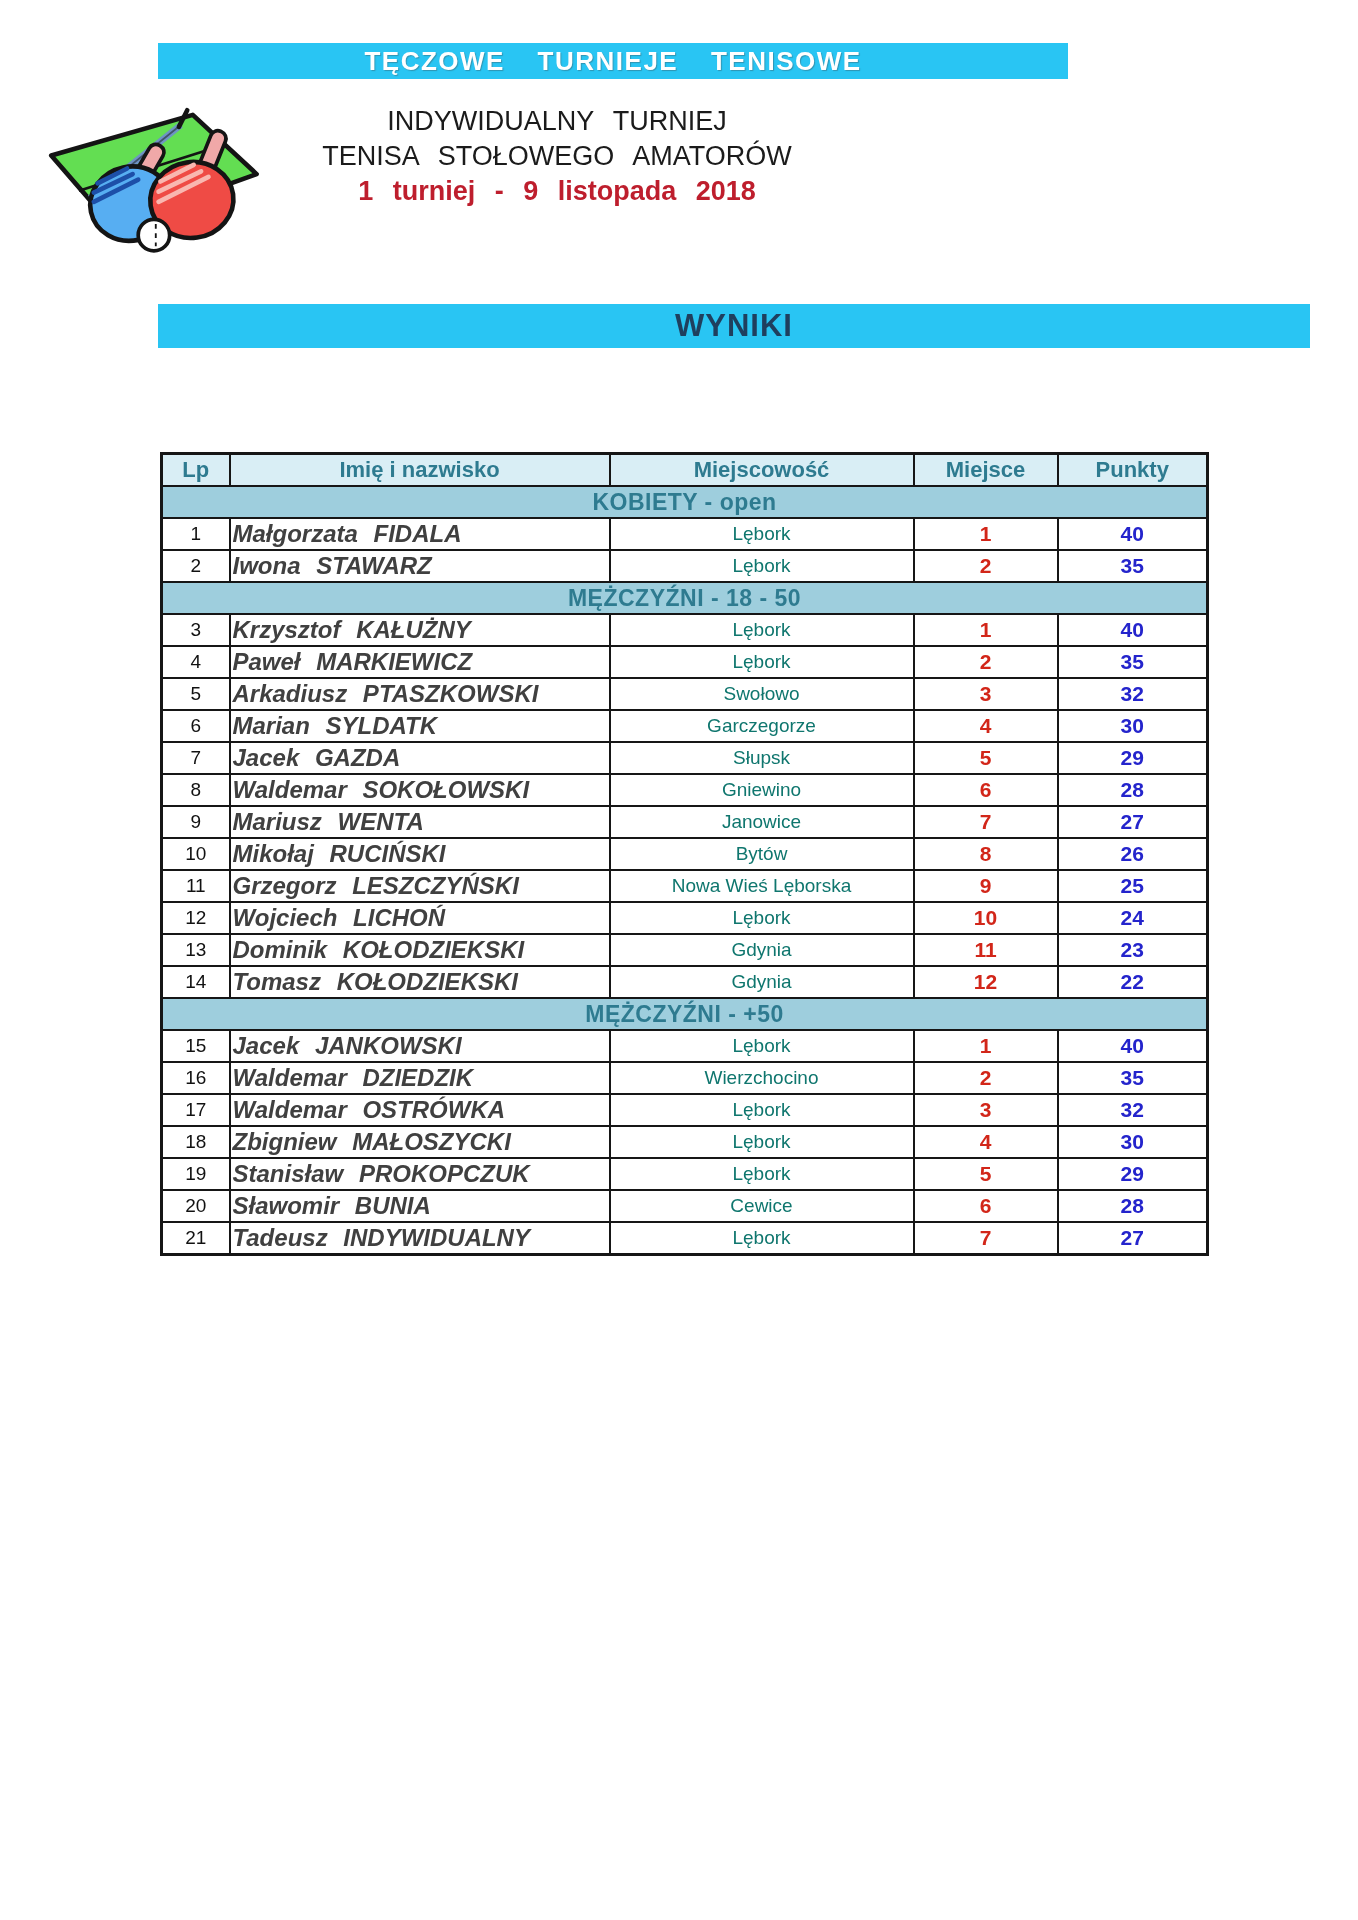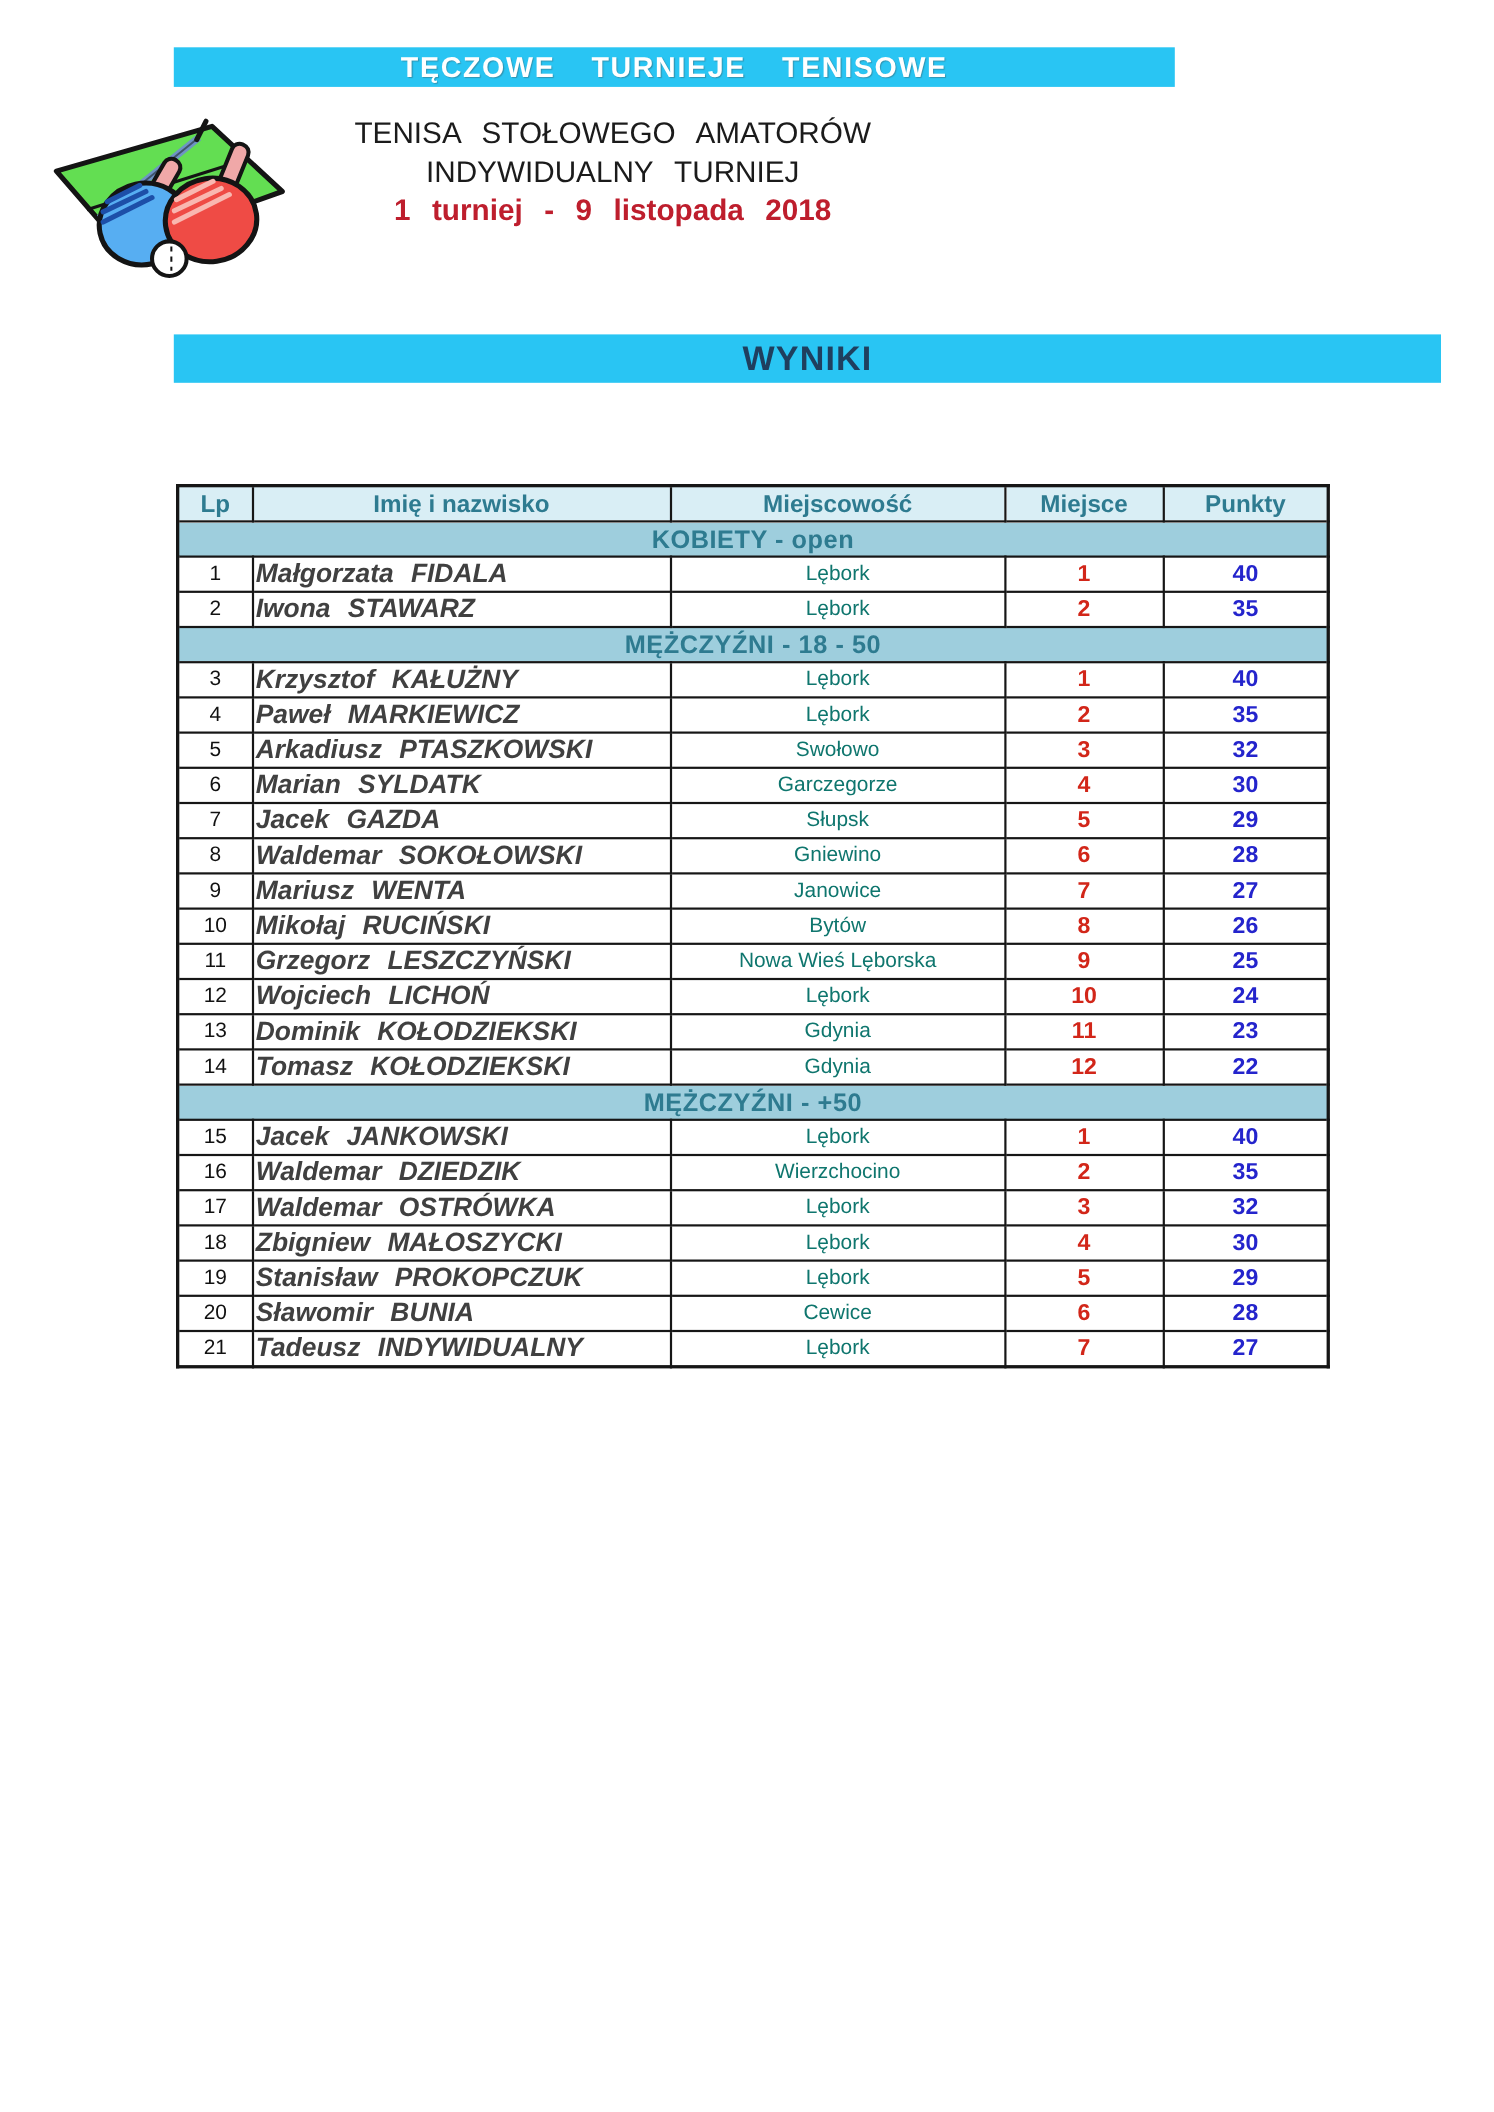--- a/index.html
+++ b/index.html
@@ -102,8 +102,8 @@
 </div>
 
 <div class="title-block">
+  <div class="title-line">INDYWIDUALNY TURNIEJ</div>
   <div class="title-line">TENISA STOŁOWEGO AMATORÓW</div>
-  <div class="title-line">INDYWIDUALNY TURNIEJ</div>
   <div class="title-line title-date">1 turniej - 9 listopada 2018</div>
 </div>
 

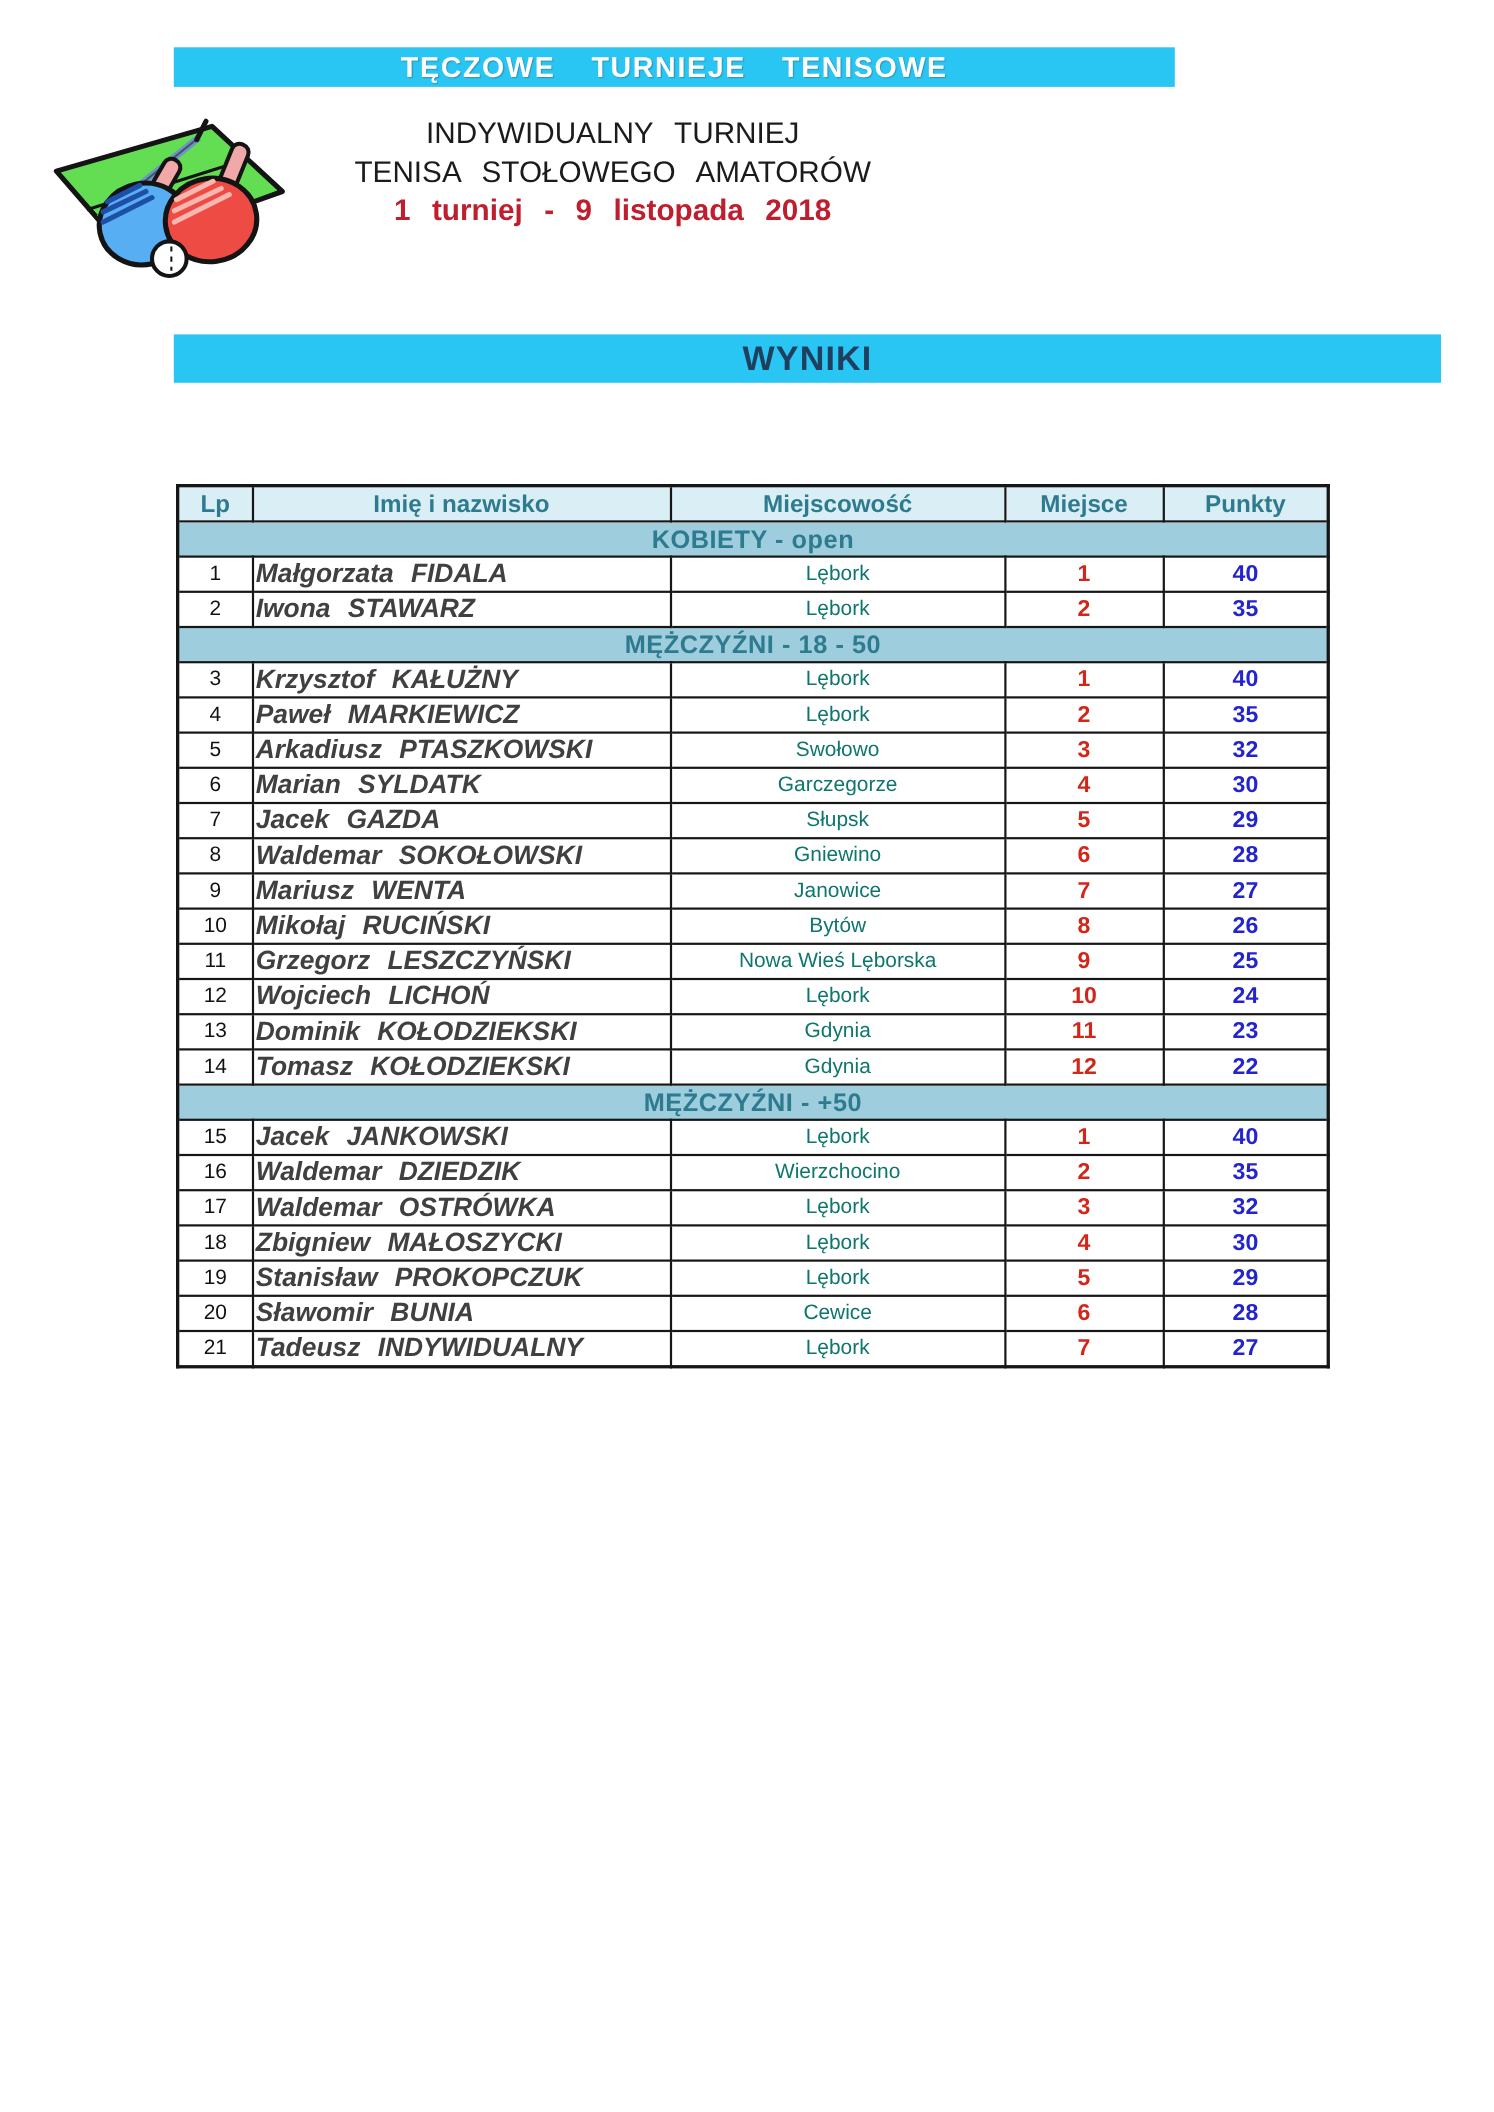--- a/index.html
+++ b/index.html
@@ -39,7 +39,7 @@
   }
 
   table.results {
-    position:absolute; left:160px; top:440px; width:1046px;
+    position:absolute; left:160px; top:452px; width:1046px;
     border-collapse:collapse; table-layout:fixed;
     border:3px solid #161616;
   }

